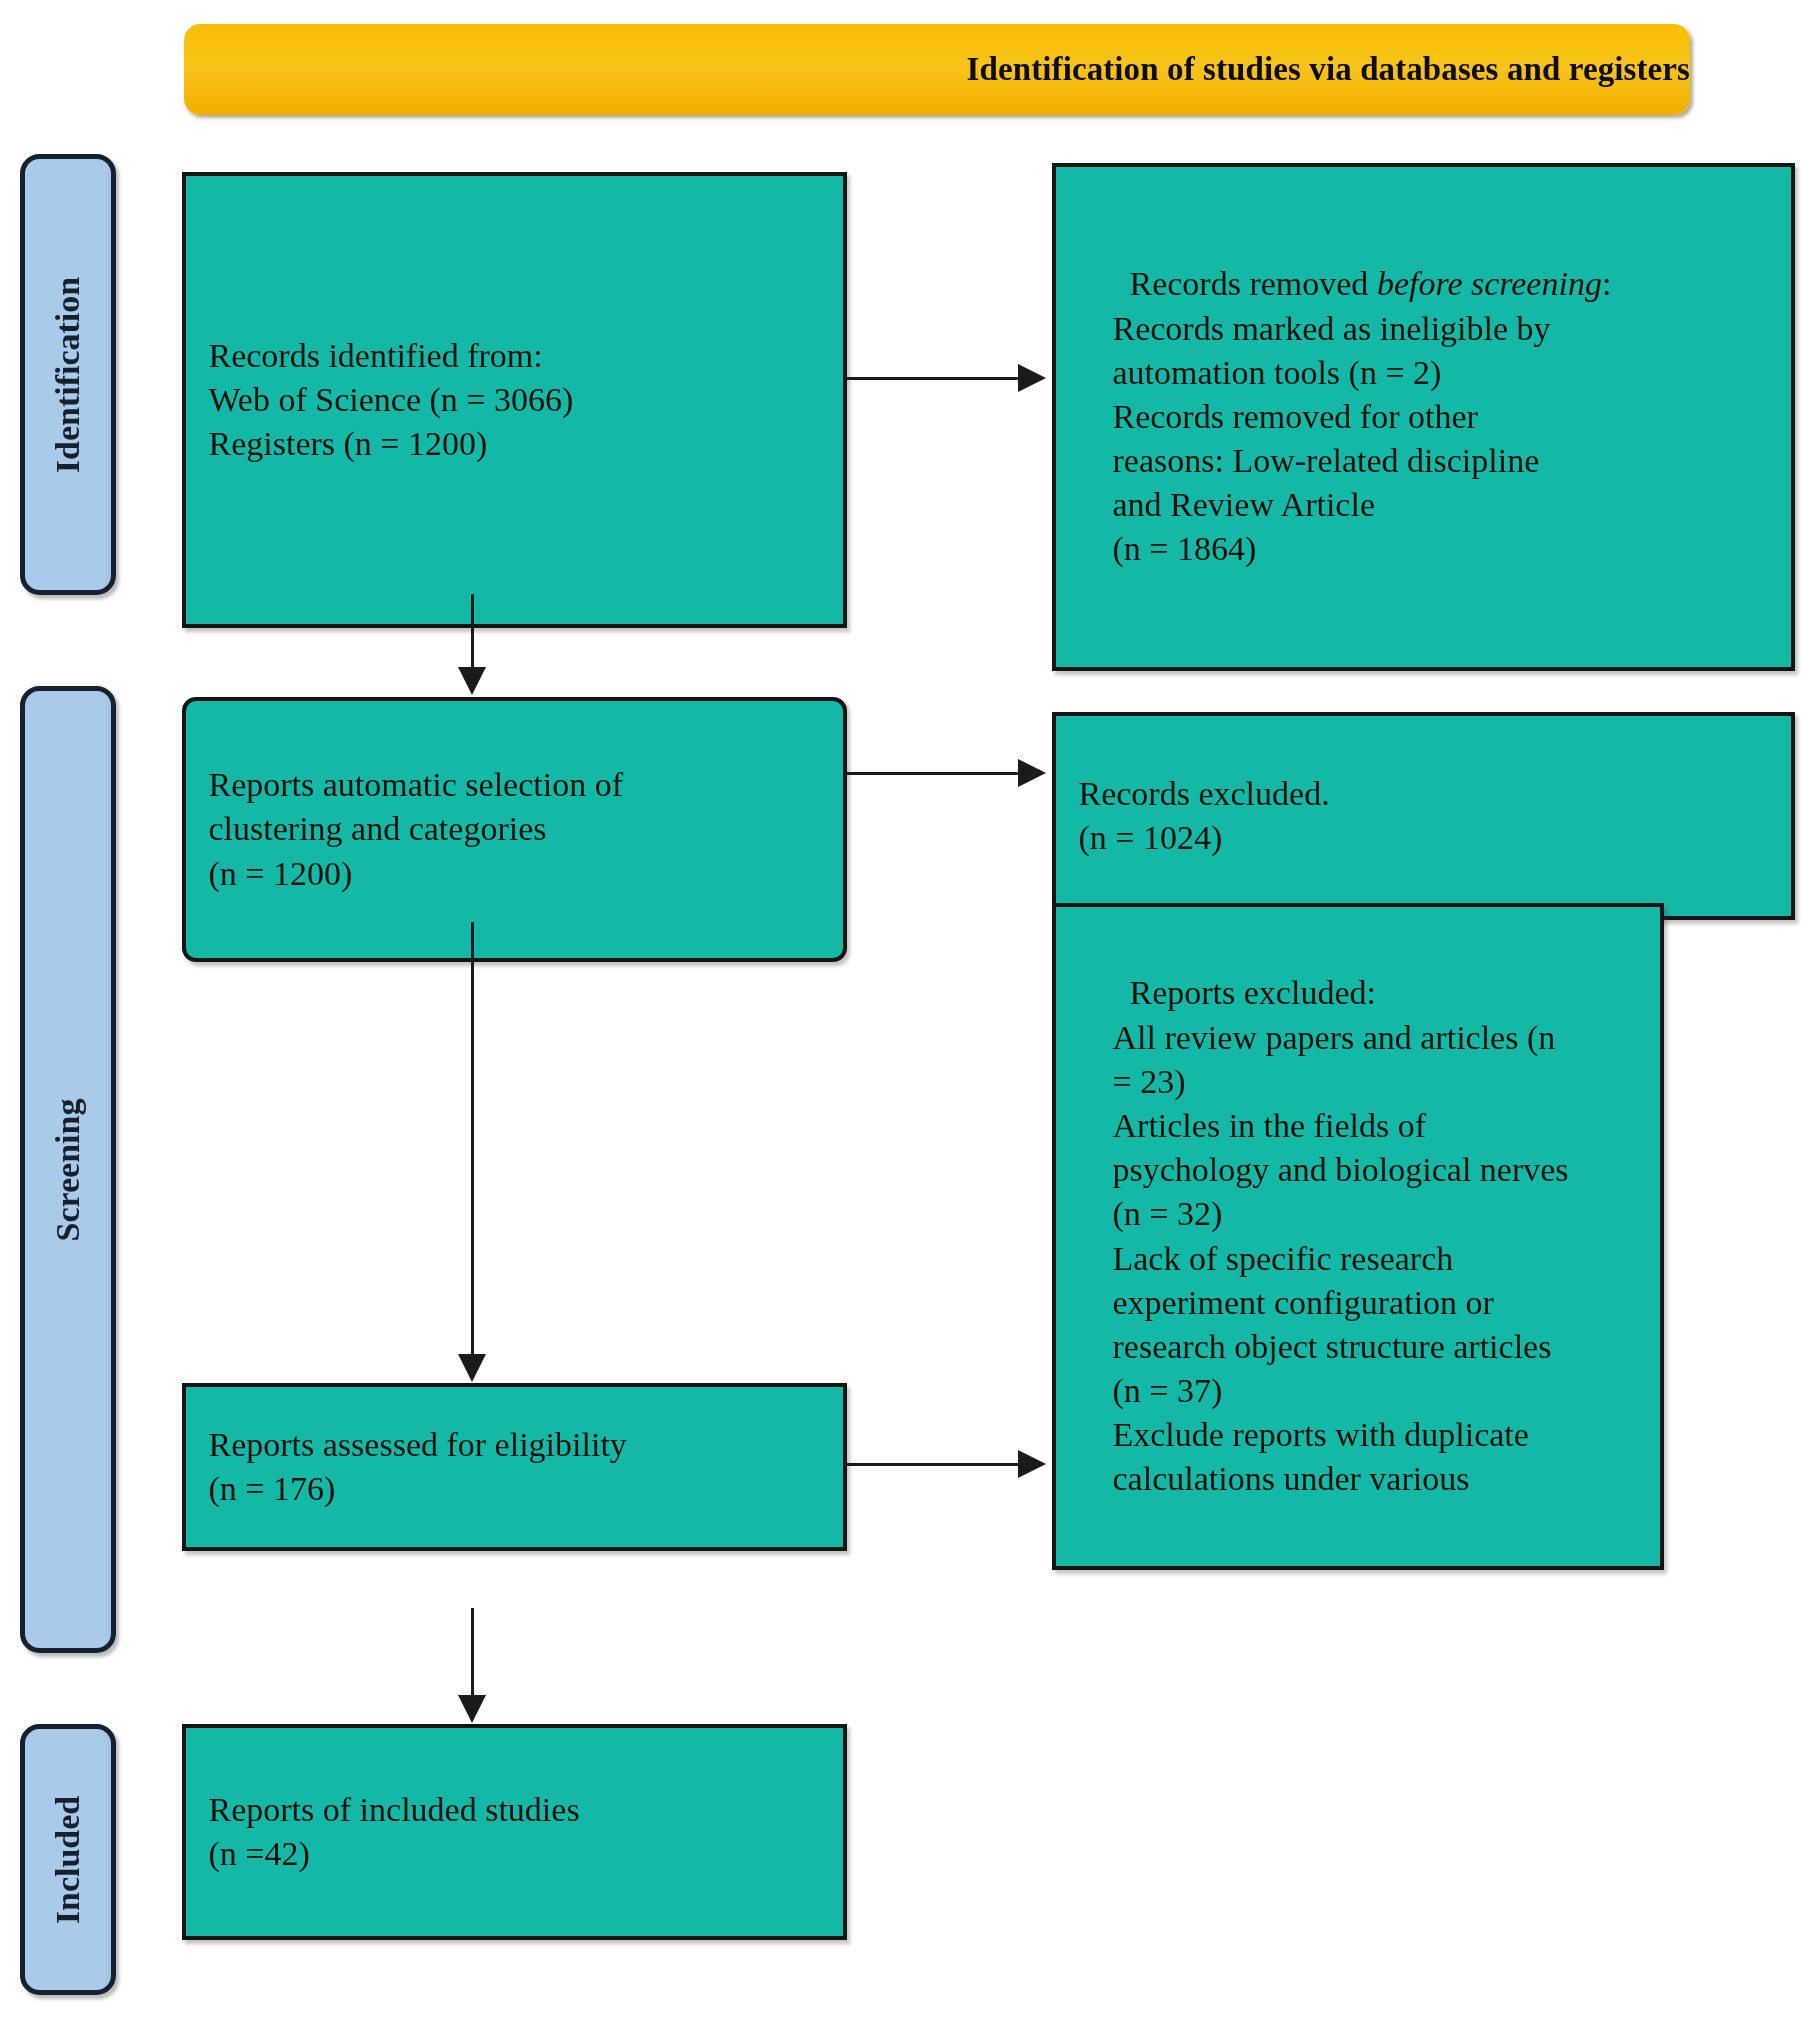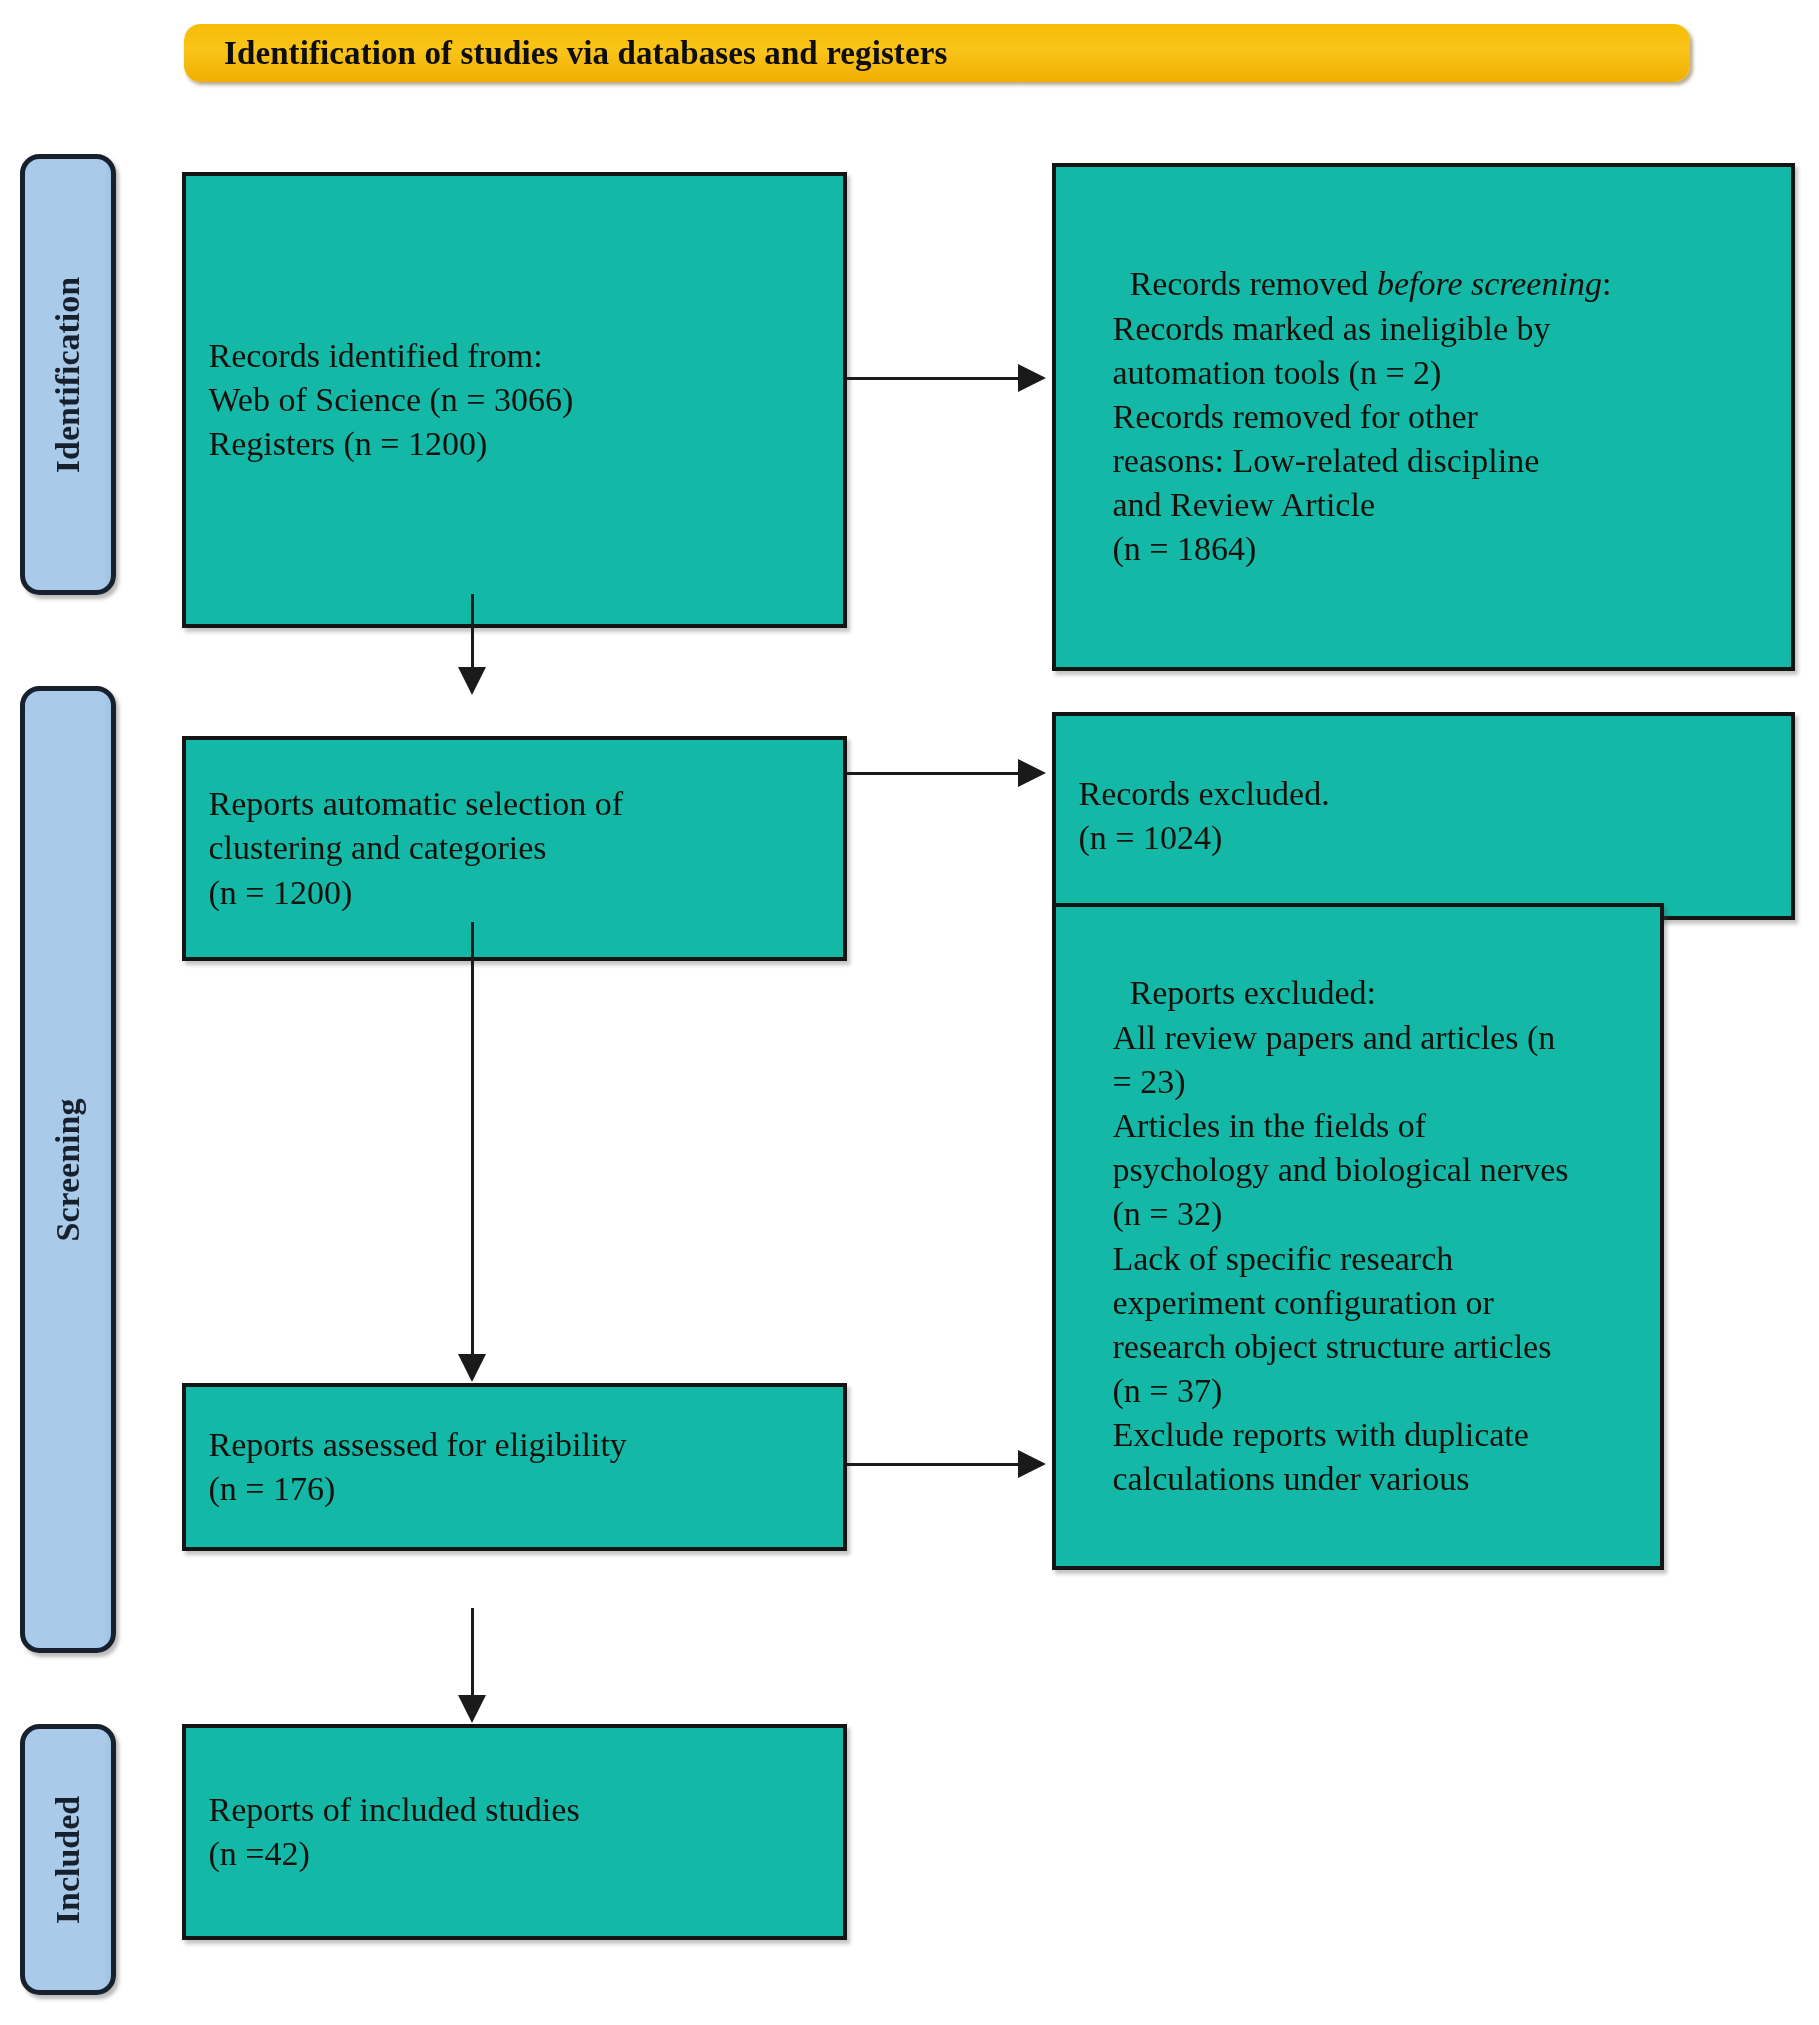--- a/index.html
+++ b/index.html
@@ -24,13 +24,13 @@
     left: 184px;
     top: 24px;
     width: 1506px;
-    height: 58px;
+    height: 91px;
     background: linear-gradient(to bottom, #f7bd05 0%, #f9c41a 45%, #f0ae00 100%);
     border-radius: 16.5px;
     box-shadow: 2.2px 3px 3.7px rgba(90,70,10,0.45);
     display: flex;
     align-items: center;
-    justify-content: flex-start;
+    justify-content: flex-end;
     box-sizing: border-box;
     padding-left: 40px;
   }

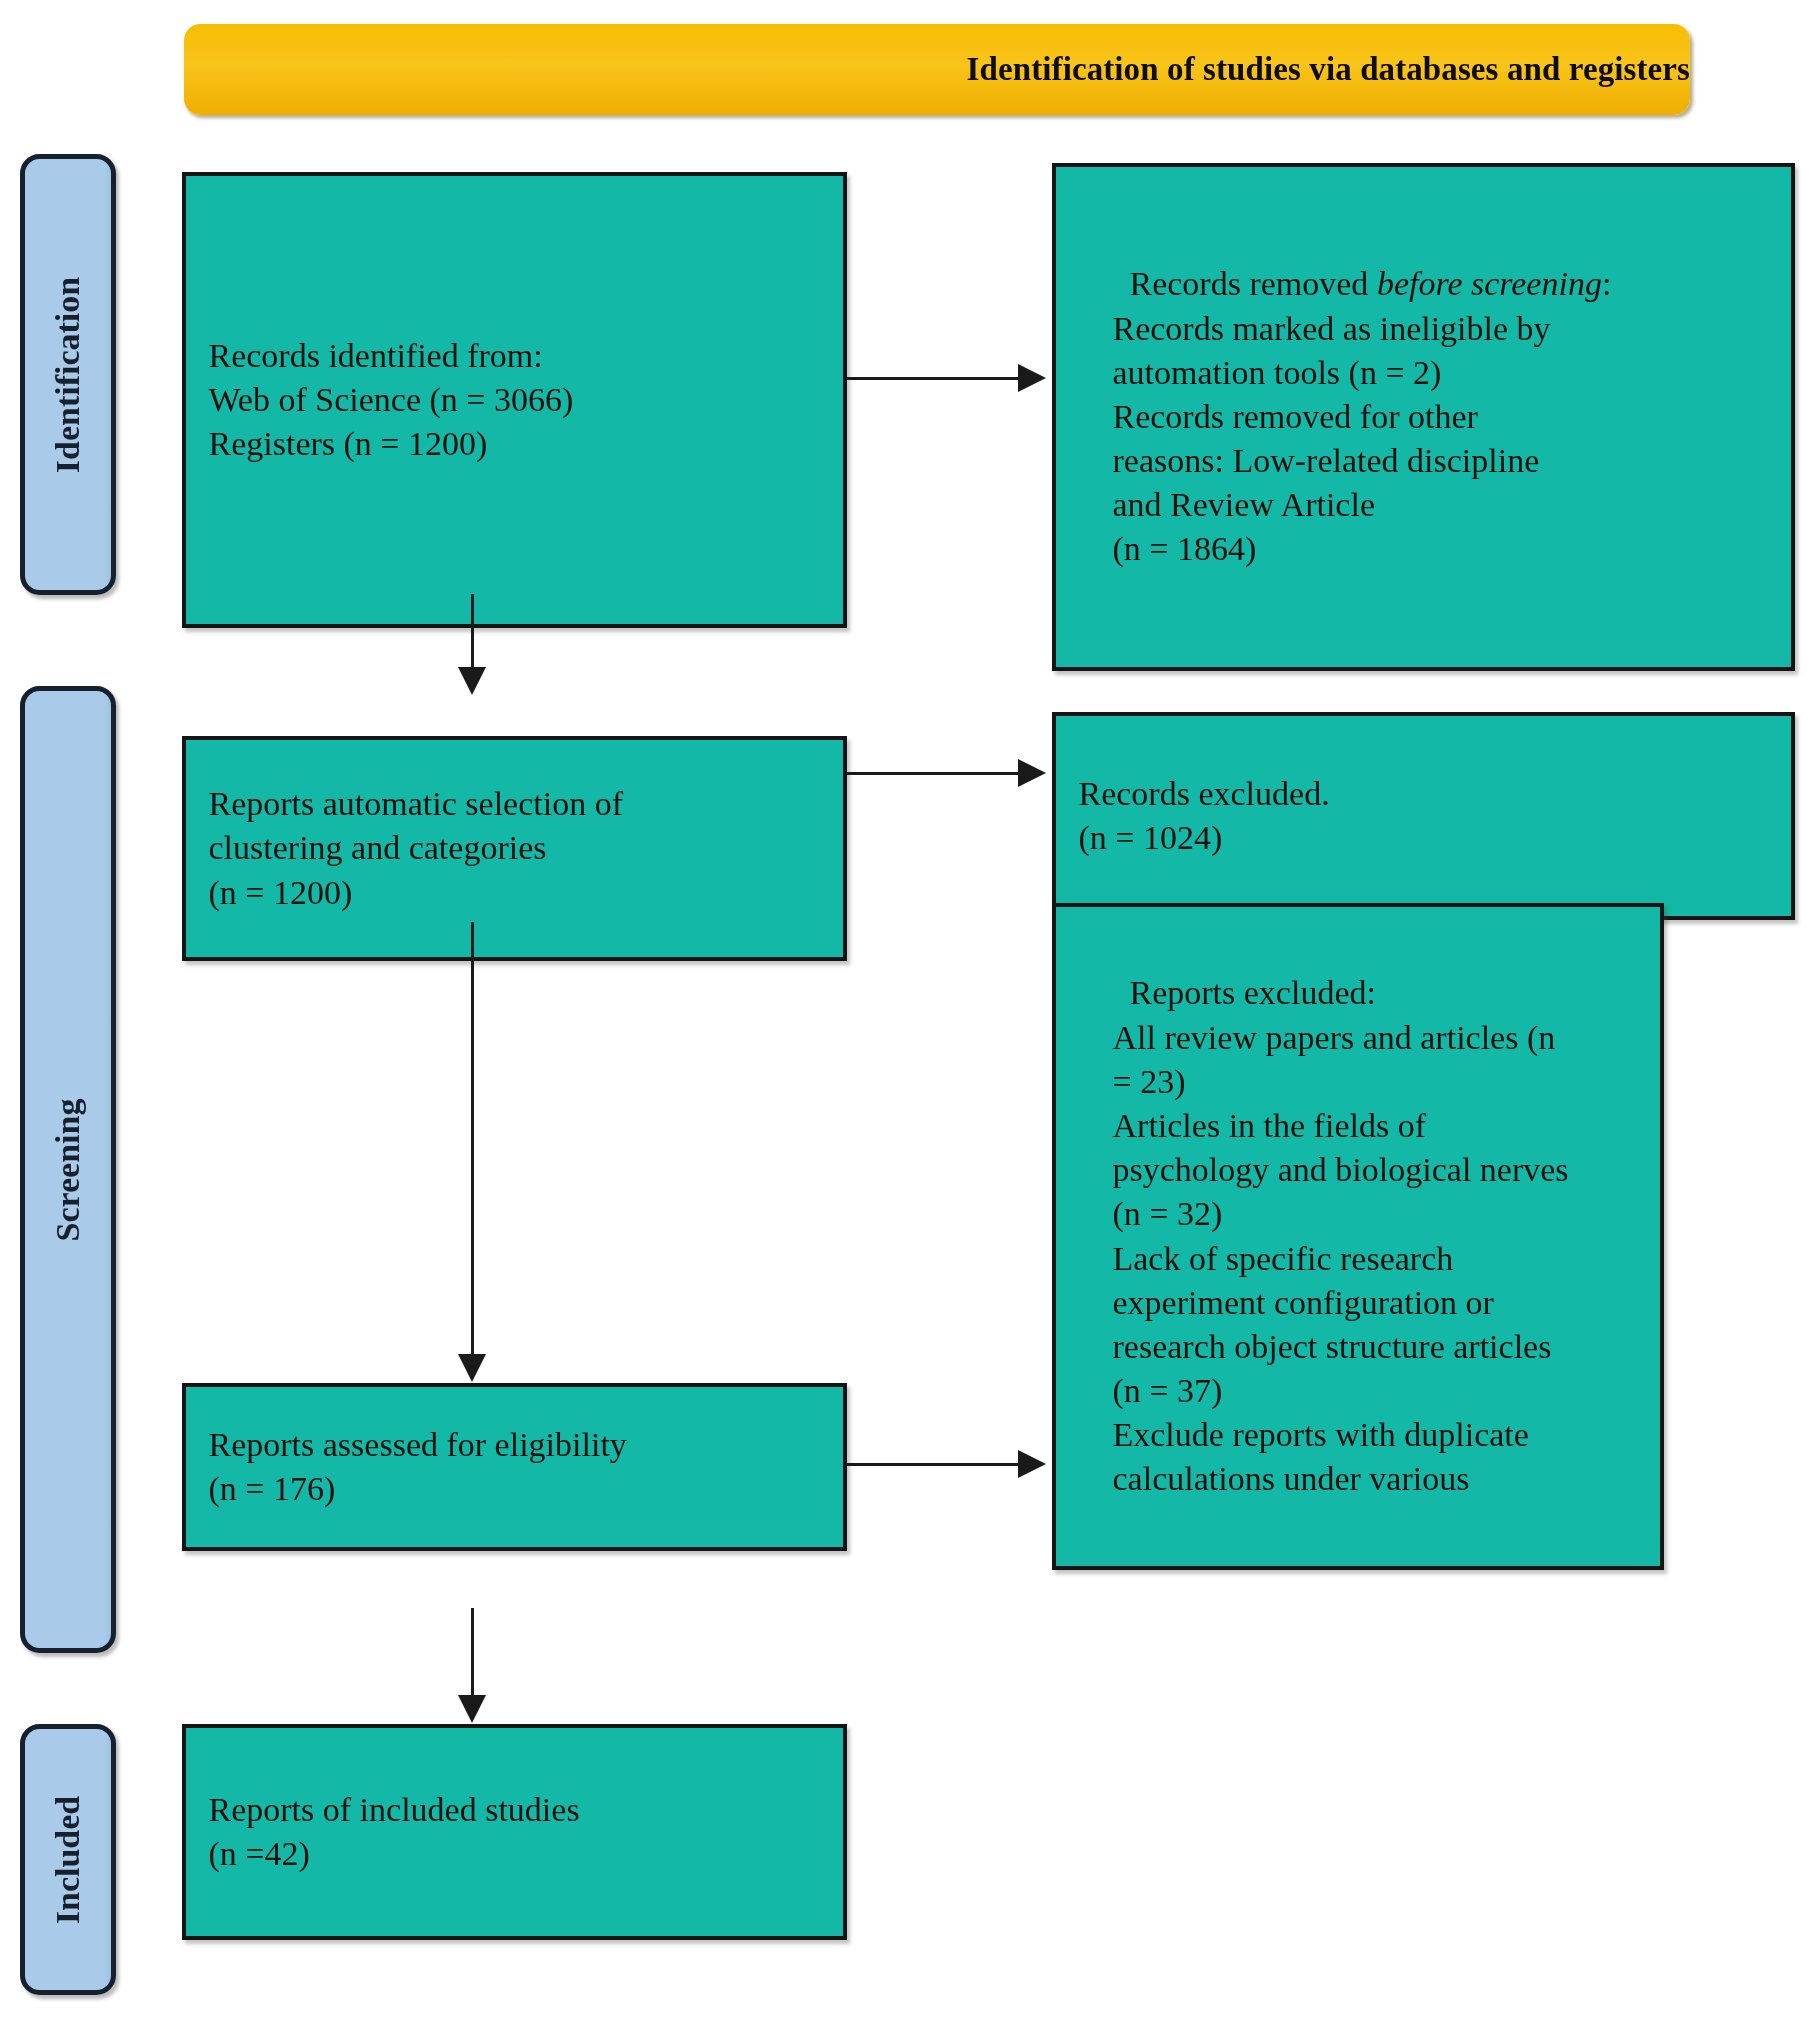--- a/index.html
+++ b/index.html
@@ -161,7 +161,7 @@
   <div class="conn-v" style="left:471px; top:594px; height:75px;"></div>
   <div class="arrow-down" style="left:458px; top:667px;"></div>
 
-  <div class="flow-box" style="left:182px; top:736px; width:665px; height:225px;">
+  <div class="flow-box" style="left:182px; top:697px; width:665px; height:265px;border-radius:14px;">
     <div class="box-text">Reports automatic selection of
 clustering and categories
 (n = 1200)</div>

